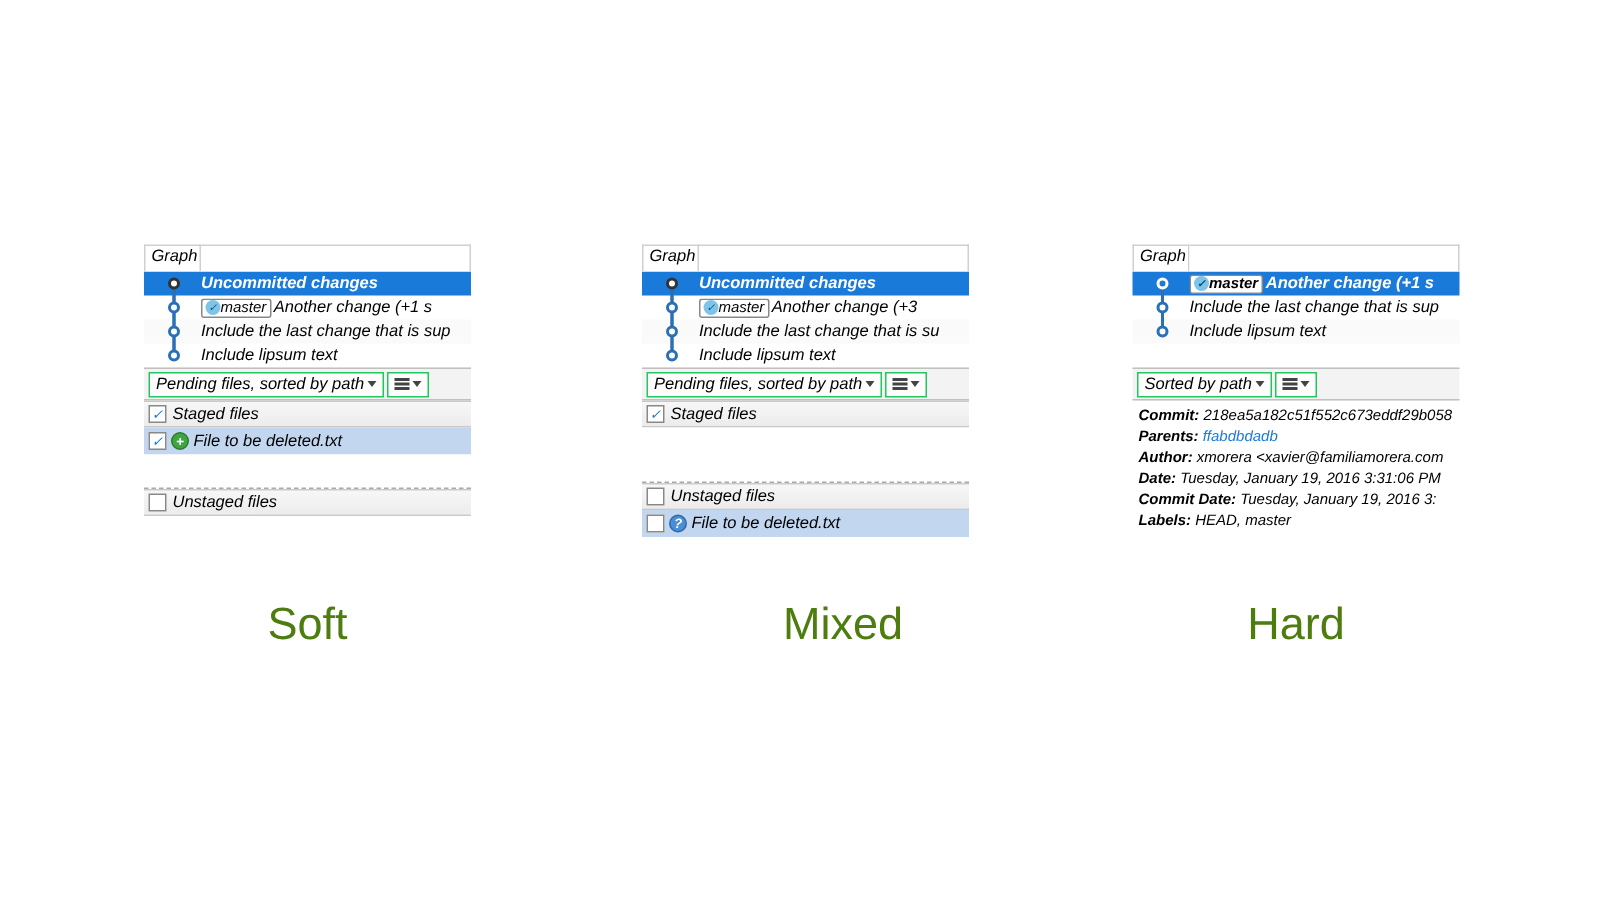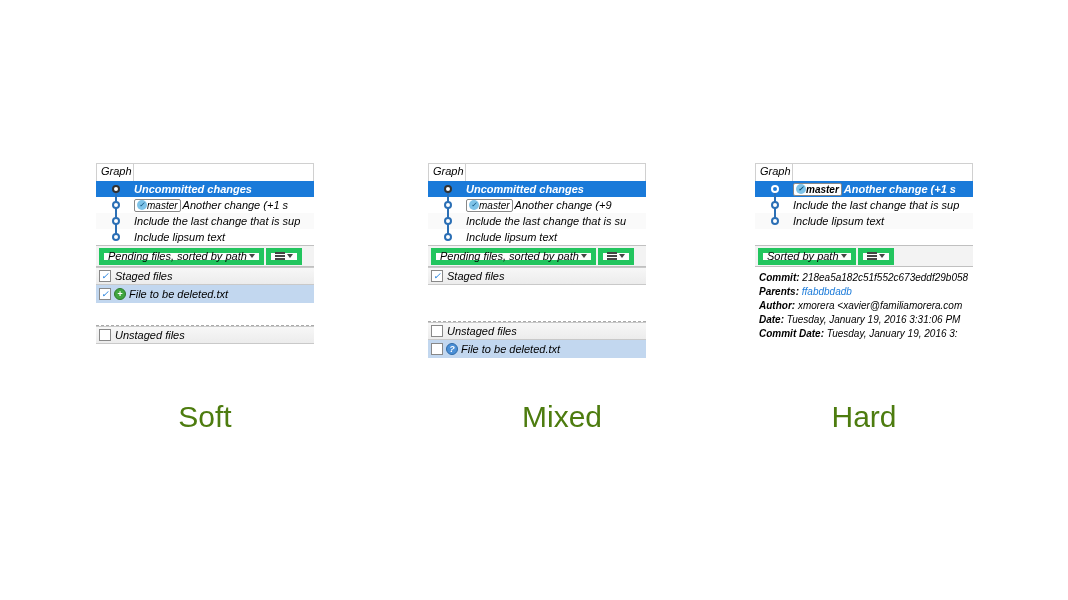--- a/index.html
+++ b/index.html
@@ -298,7 +298,7 @@
           <span class="branch-icon">✓</span>
           <span>master</span>
         </span>
-      <span>Another change (+9</span>
+      <span>Another change (+3</span>
     </div>
   </div>
   <div class="commit-row alt">

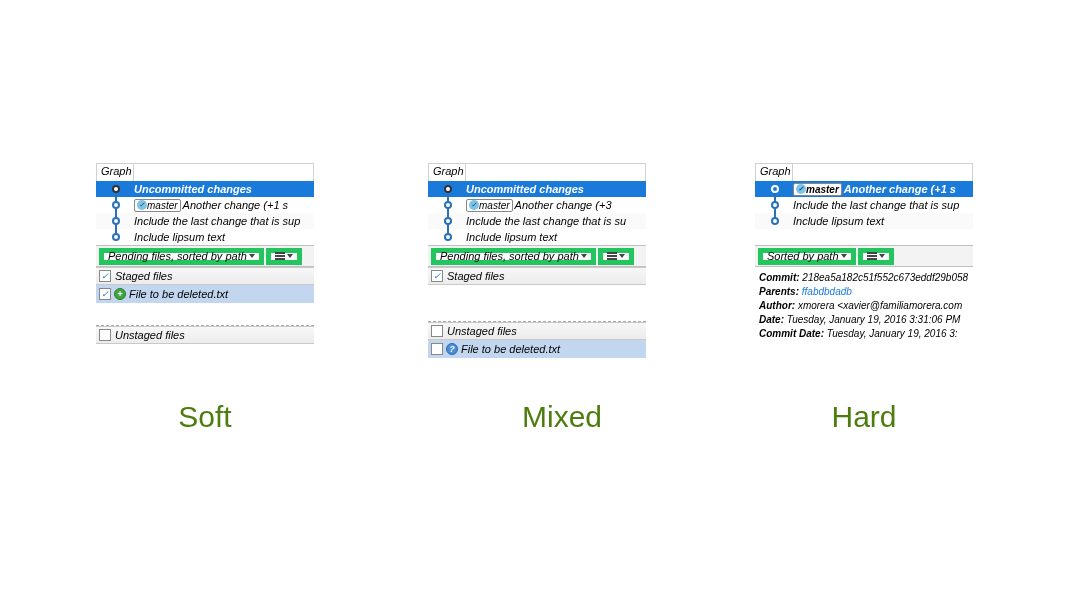--- a/index.html
+++ b/index.html
@@ -120,7 +120,7 @@
   .tb-btn {
     display: flex;
     align-items: center;
-    border: 5px solid #22c55e;
+    border: 1px solid #22c55e;
     background: #fdfdfd;
     padding: 0 4px;
     height: 17px;

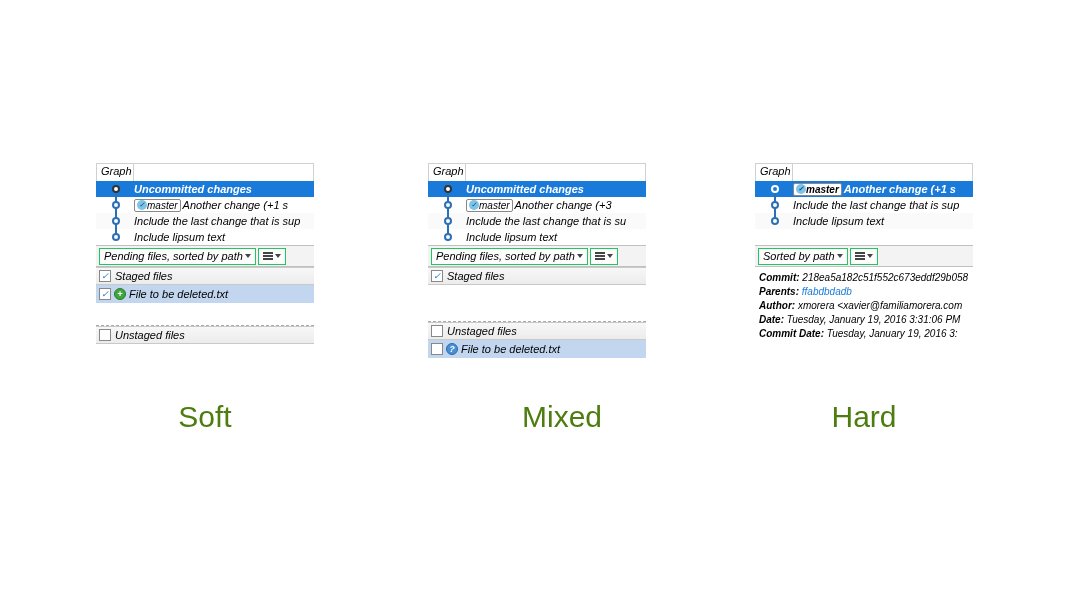--- a/index.html
+++ b/index.html
@@ -392,6 +392,7 @@
     <div><b>Author:</b> <span>xmorera &lt;xavier@familiamorera.com</span></div>
     <div><b>Date:</b> <span>Tuesday, January 19, 2016 3:31:06 PM</span></div>
     <div><b>Commit Date:</b> <span>Tuesday, January 19, 2016 3:</span></div>
+    <div><b>Labels:</b> <span>HEAD, master</span></div>
   </div>
 </div>
 

